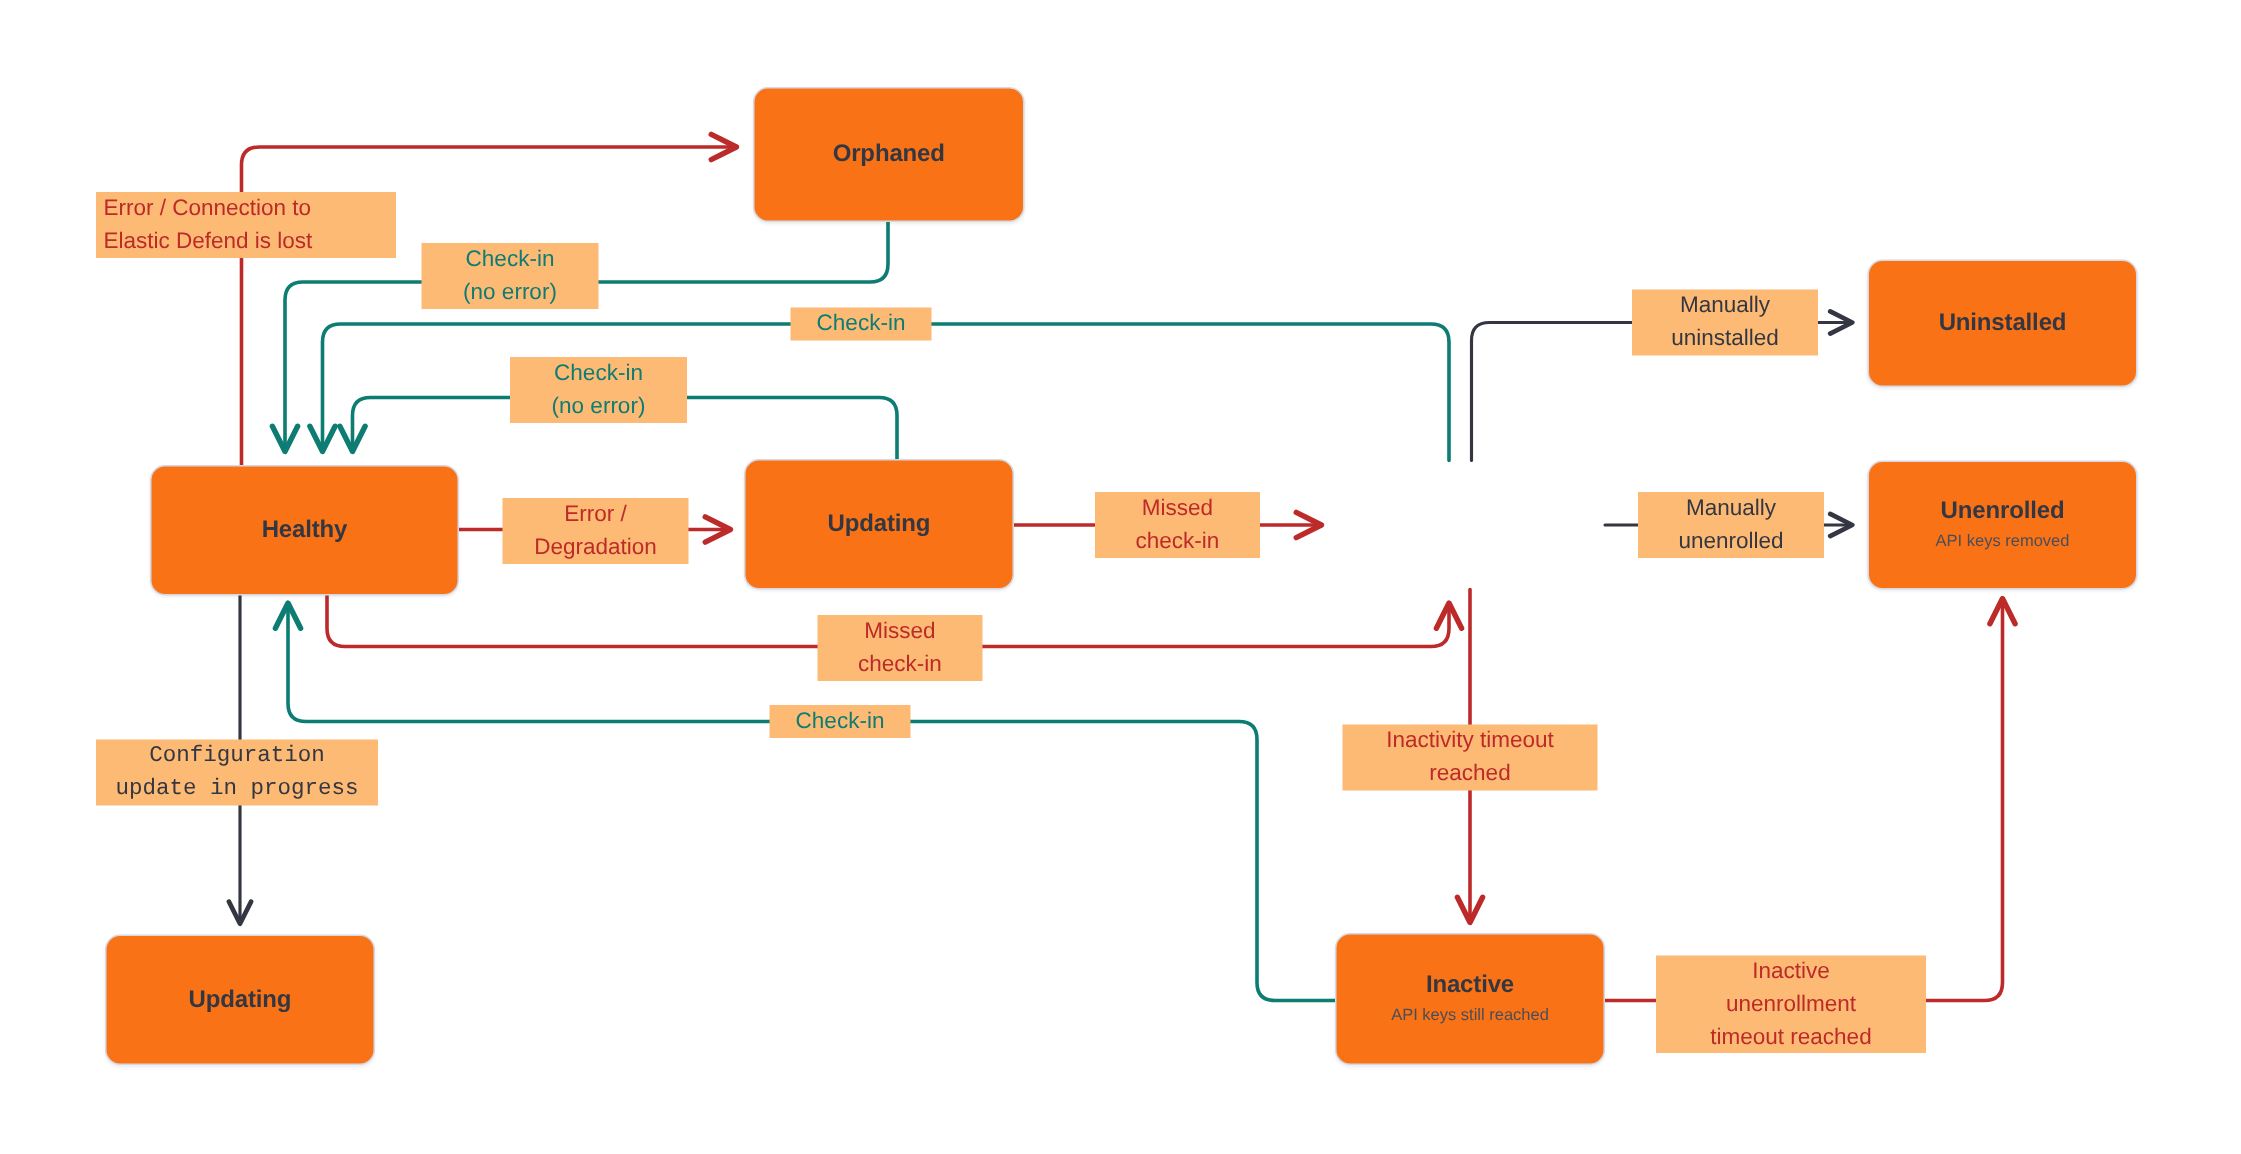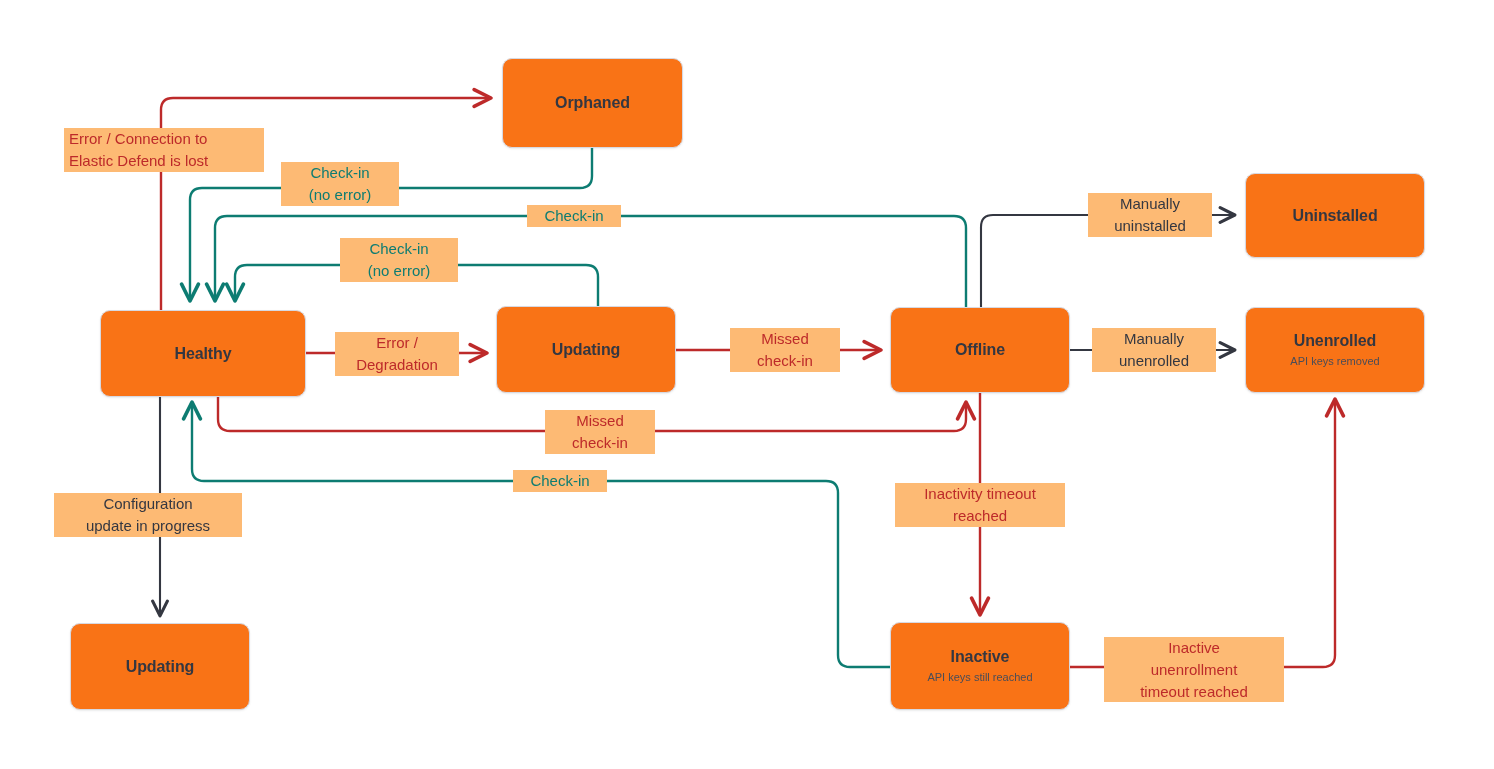--- a/index.html
+++ b/index.html
@@ -168,9 +168,6 @@
     <div class="node-title">Updating</div>
   </div>
 
-  <div class="node-box" style="left:890px; top:307px; width:180px; height:86px;">
-    <div class="node-title">Offline</div>
-  </div>
 
   <div class="node-box" style="left:70px; top:623px; width:180px; height:87px;align-items:center;">
     <div class="node-title">Updating</div>

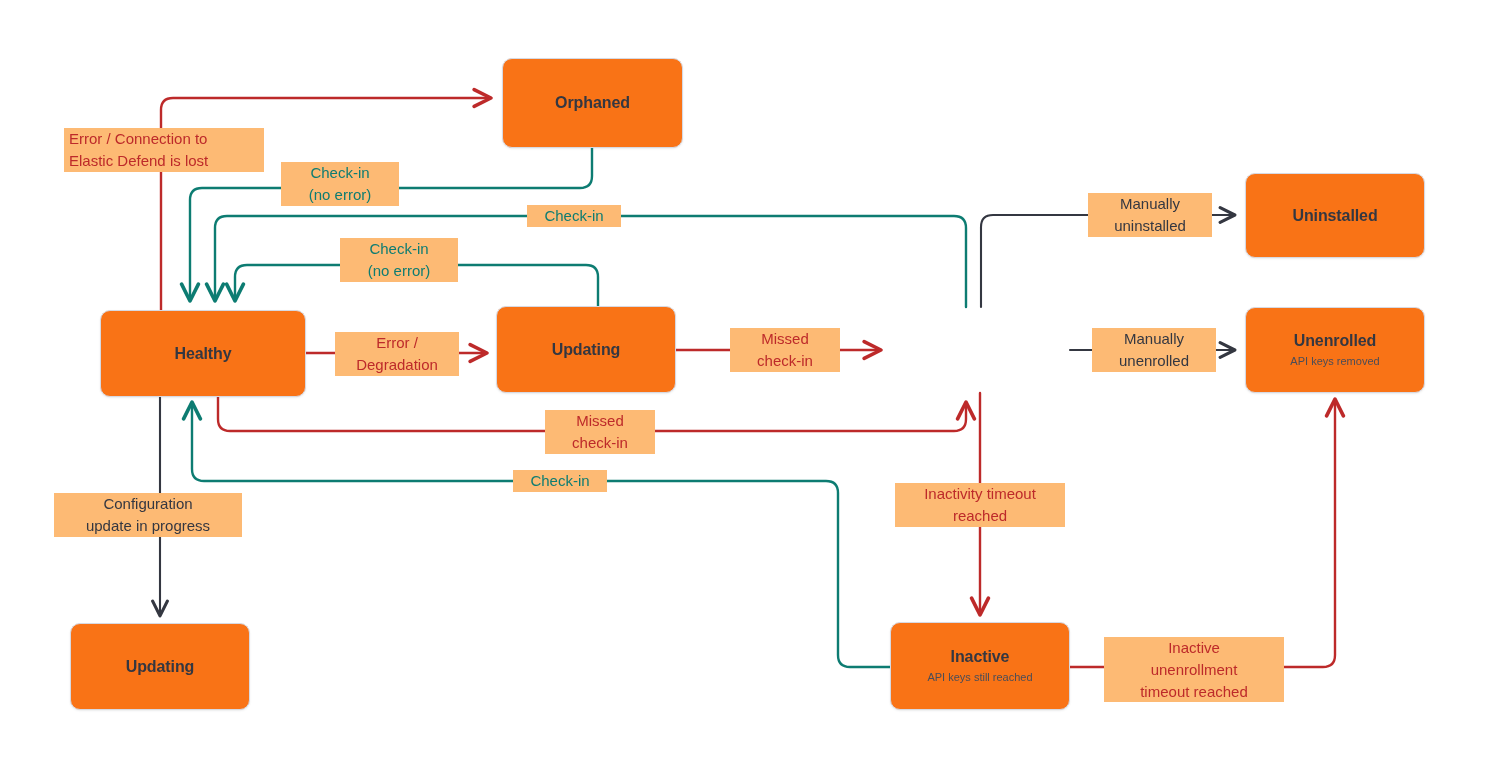--- a/index.html
+++ b/index.html
@@ -140,7 +140,7 @@
 
   <div class="edge-label lbl-teal" style="left:513px; top:470px; width:94px;">Check-in</div>
 
-  <div class="edge-label lbl-dark" style="left:54px; top:493px; width:188px;">Configuration
+  <div class="edge-label lbl-dark" style="left:64px; top:493px; width:188px;font-family:Liberation Mono, monospace;">Configuration
 update in progress</div>
 
   <div class="edge-label lbl-dark" style="left:1088px; top:193px; width:124px;">Manually

